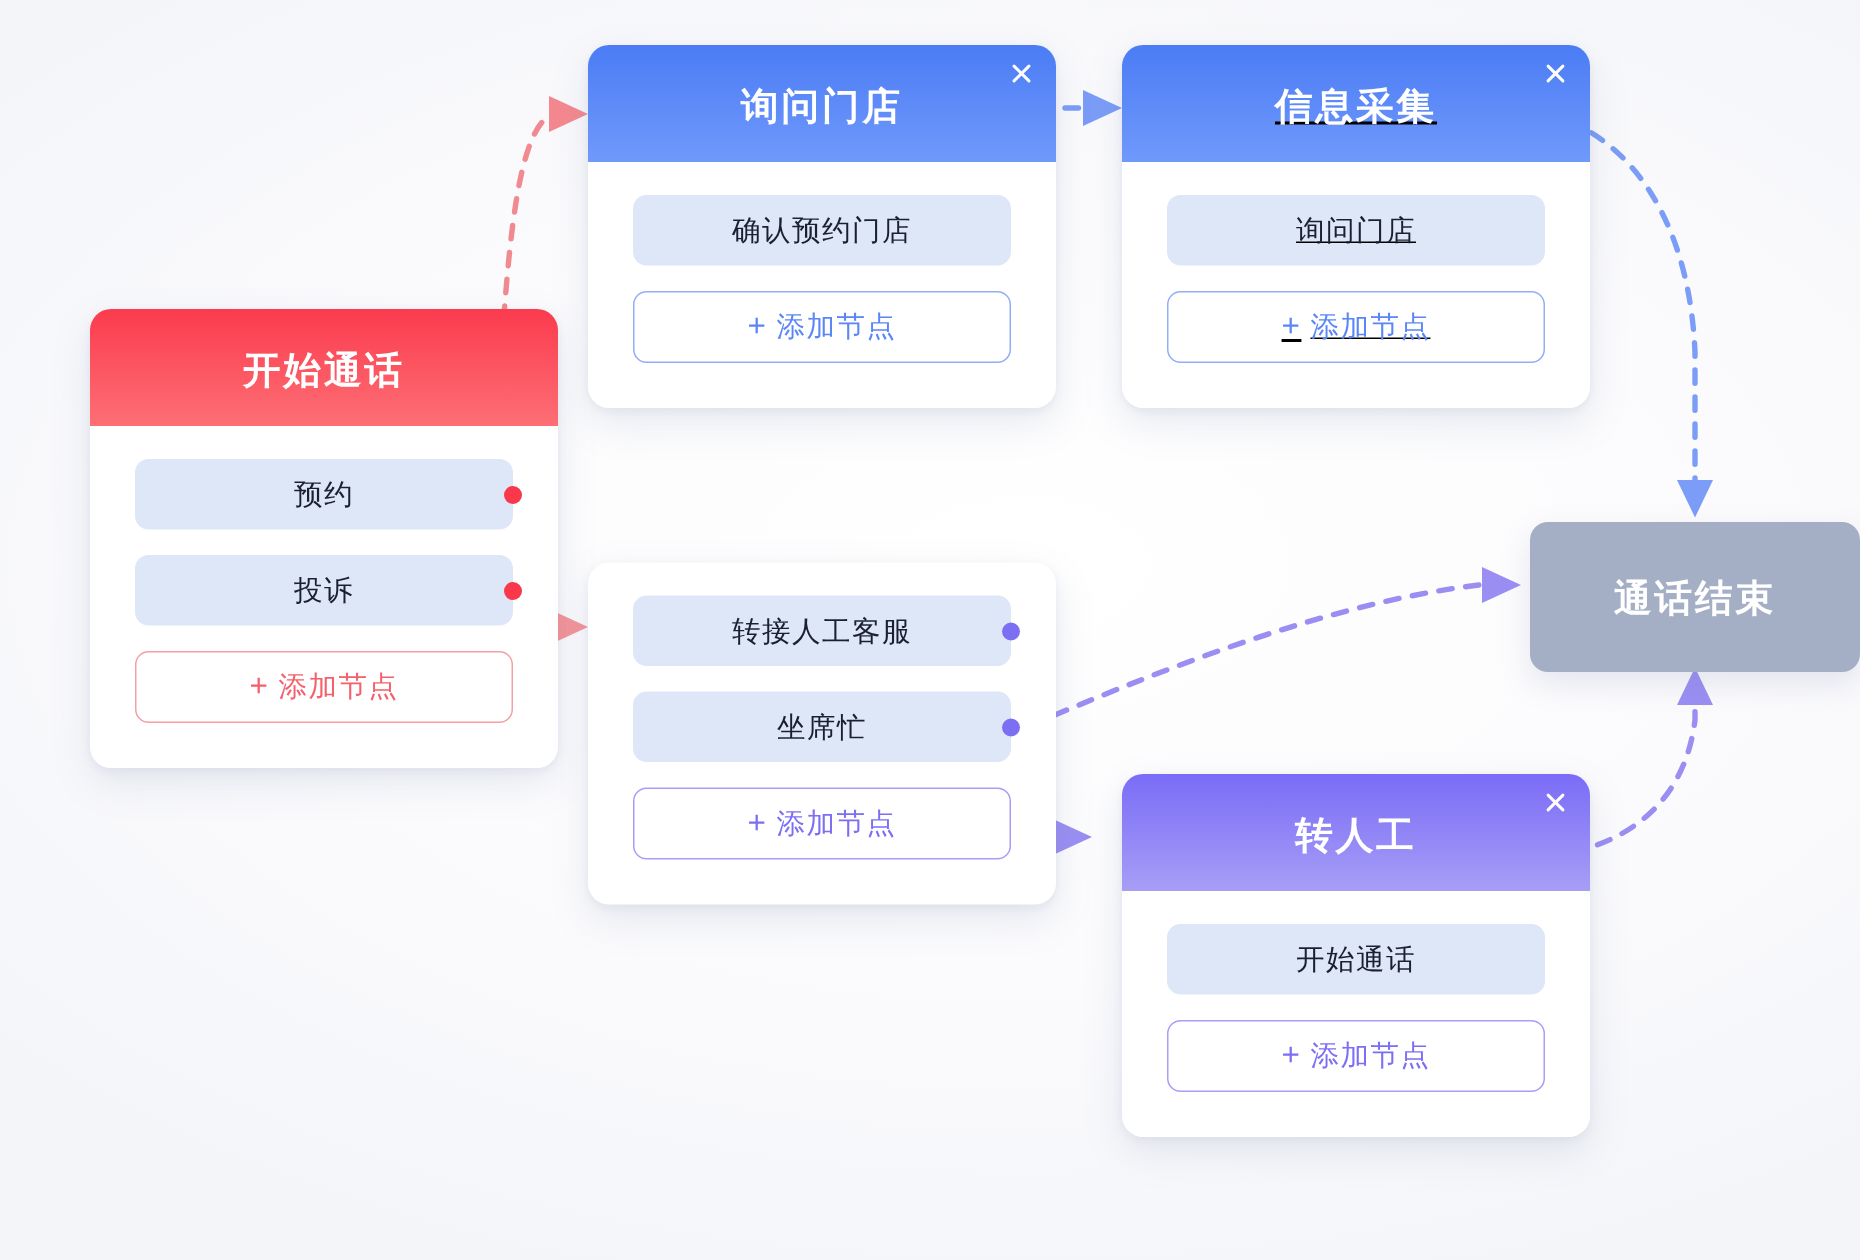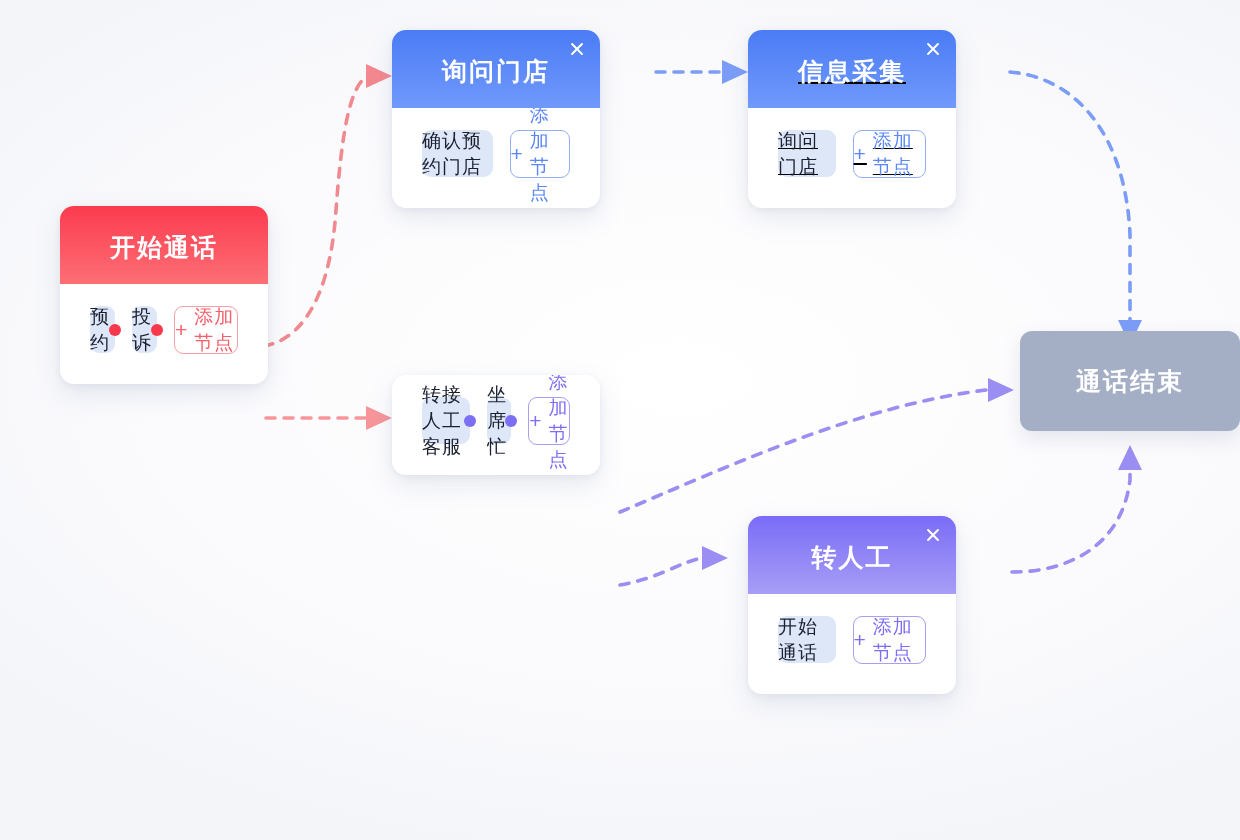--- a/index.html
+++ b/index.html
@@ -29,12 +29,13 @@
   
   .node {
     position: absolute;
-    width: 208px;
+    width: 312px;
     background: #ffffff;
     border-radius: 14px;
     box-shadow: 0 10px 26px rgba(120, 130, 170, 0.16),
                 0 2px 6px rgba(120, 130, 170, 0.10);
     overflow: hidden;
+    text-align: center;
   }
   .node-header {
     position: relative;

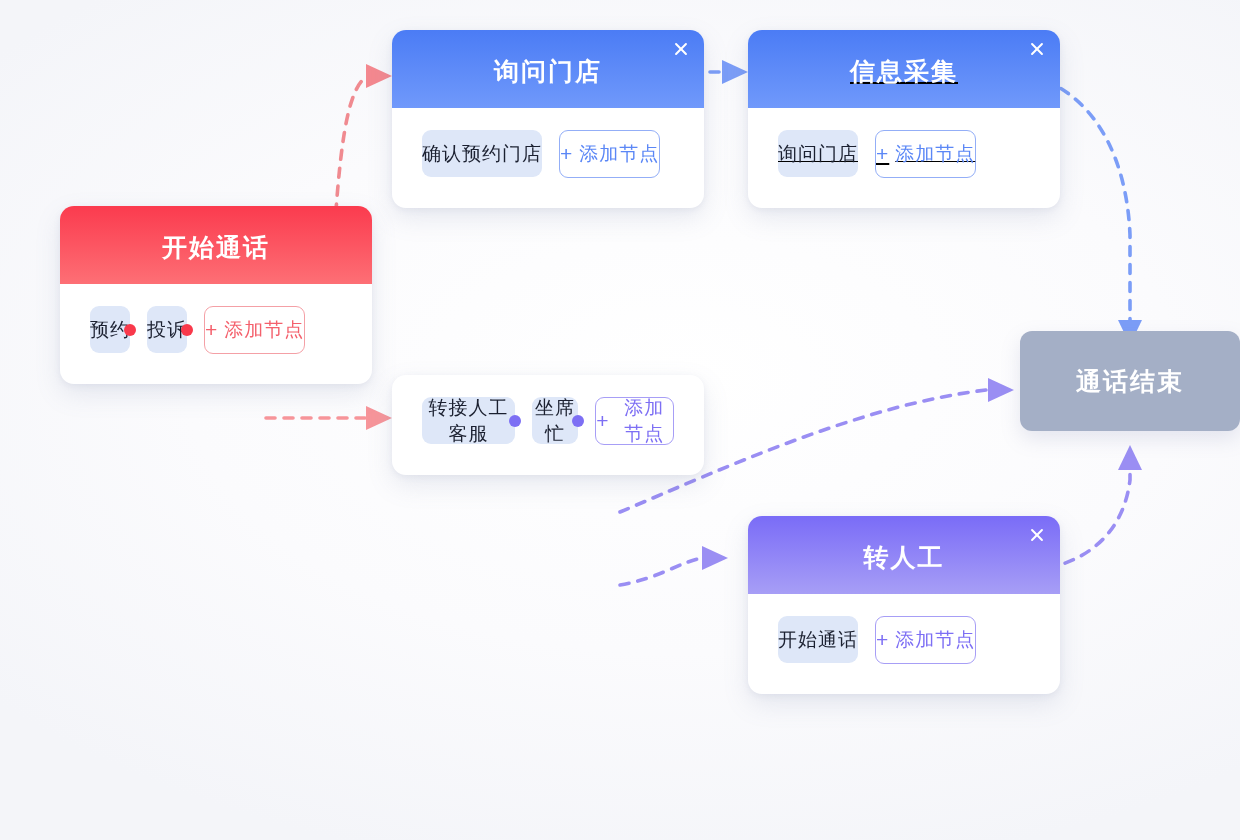--- a/index.html
+++ b/index.html
@@ -76,7 +76,7 @@
   .node-body {
     padding: 22px 30px 30px 30px;
     display: flex;
-    flex-direction: row;
+    flex-direction: column;
     gap: 17px;
   }
   .chip {

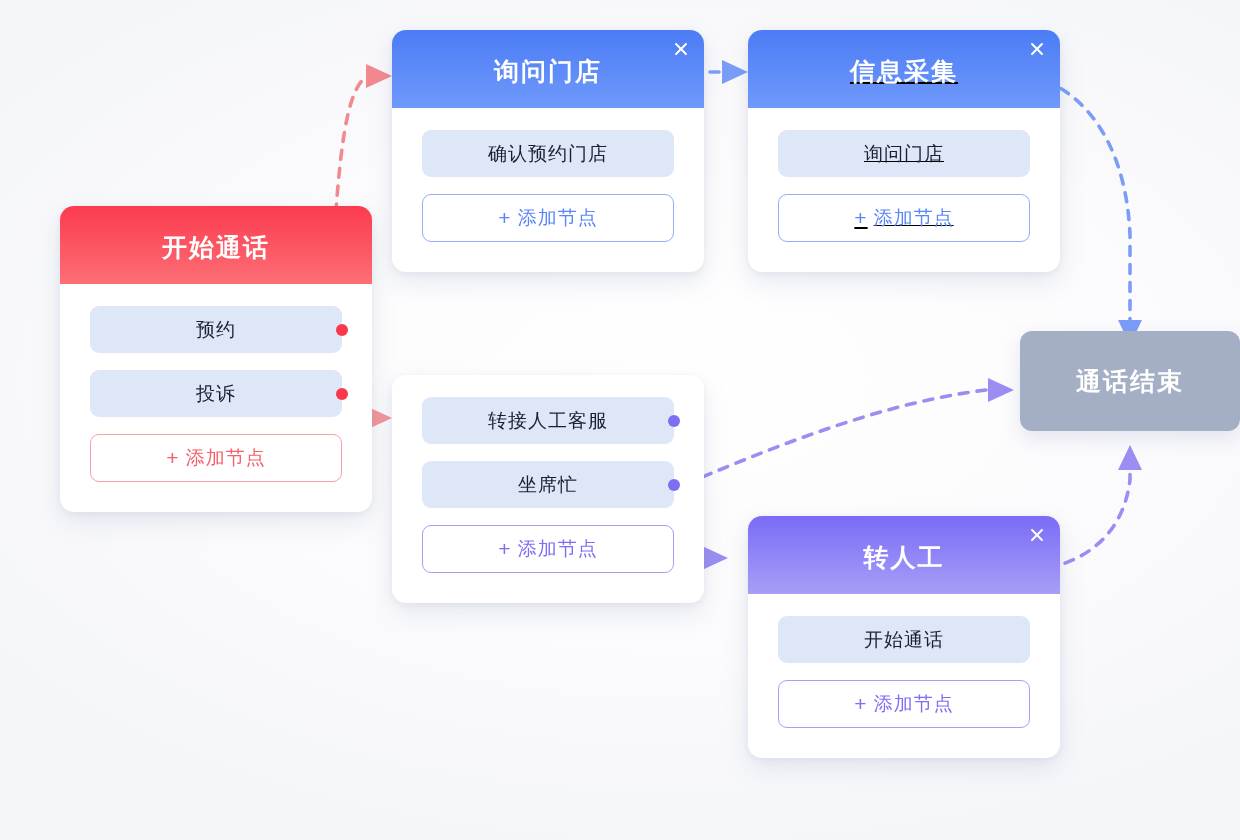--- a/index.html
+++ b/index.html
@@ -158,7 +158,7 @@
   #node-collect   { left: 748px; top: 30px; text-decoration: underline;  }
   #node-complaint { left: 392px; top: 375px; }
   #node-human     { left: 748px; top: 516px; }
-  #node-end       { left: 1020px; top: 331px; }
+  #node-end       { left: 1020px; top: 348px; }
 </style>
 </head>
 <body>

